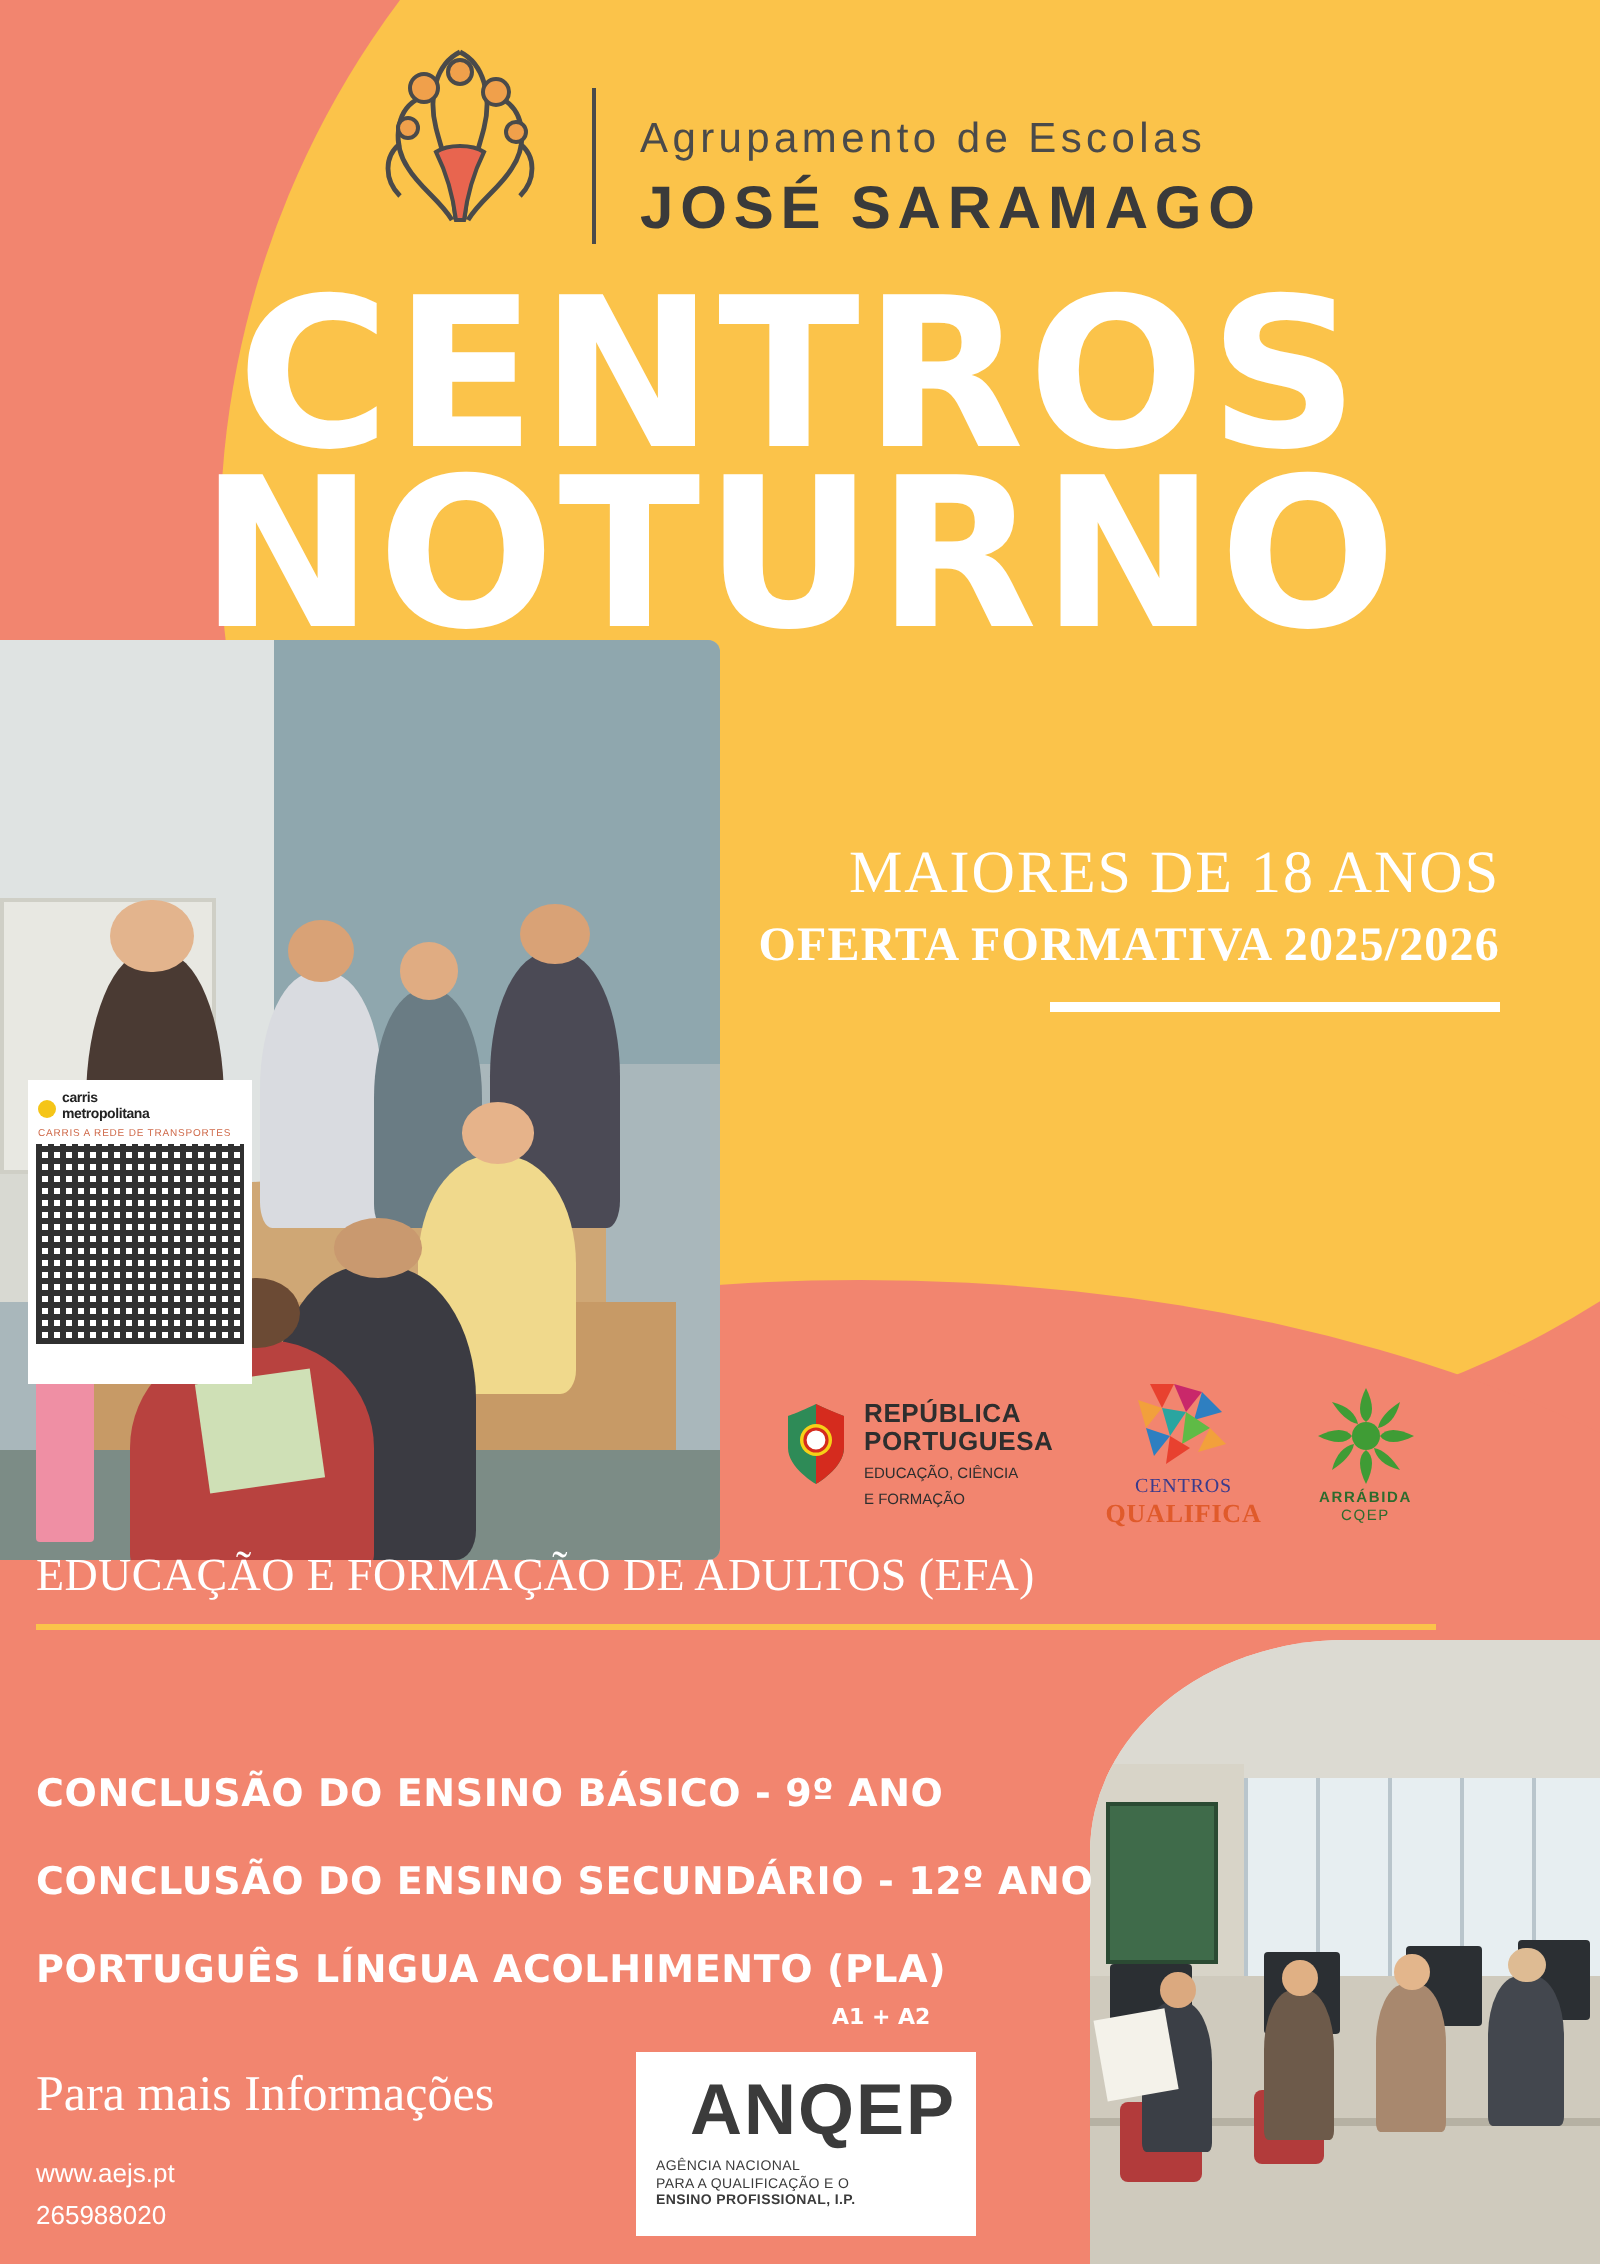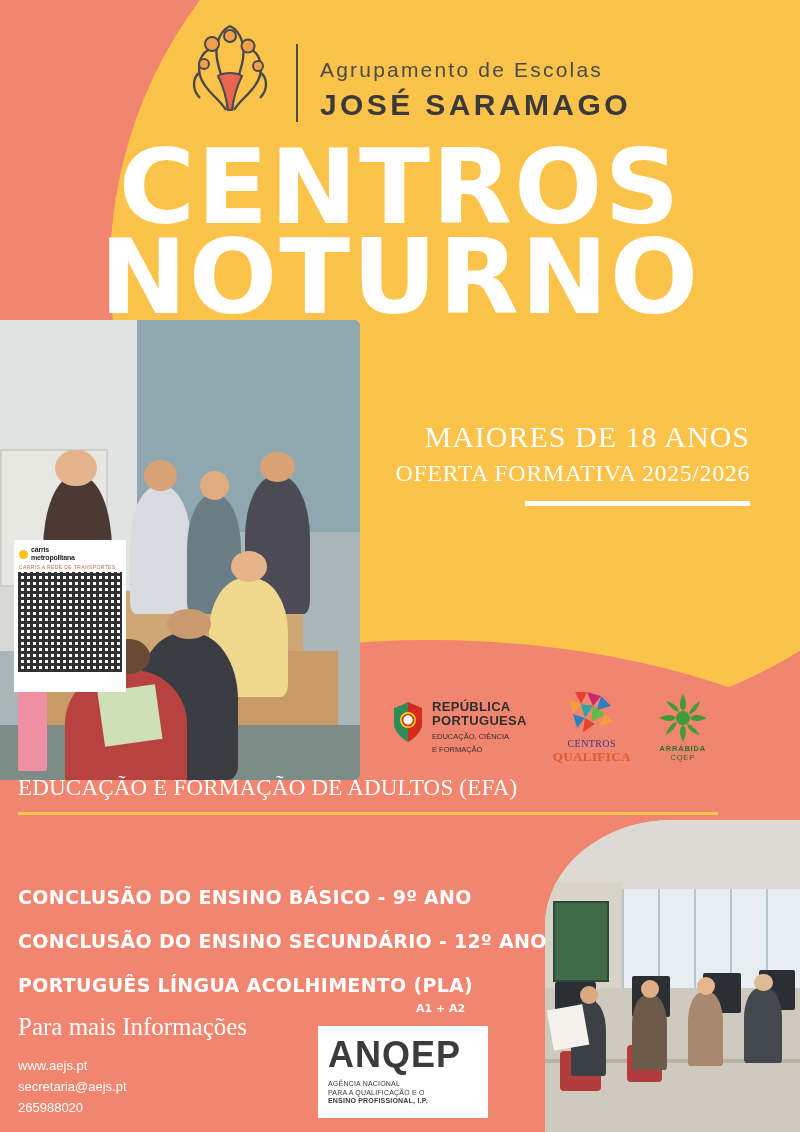--- a/index.html
+++ b/index.html
@@ -147,7 +147,7 @@
   }
   .sub-2 {
     font-family:"Liberation Serif", serif;
-    font-size:24px; color:#ffffff; letter-spacing:0.6px; margin-top:6px;
+    font-size:24px; color:#ffffff; letter-spacing:0.6px; margin-top:6px;font-weight:bold;
   }
   .sub-rule {
     width:225px; height:5px; background:#ffffff; margin-top:14px; margin-left:auto;

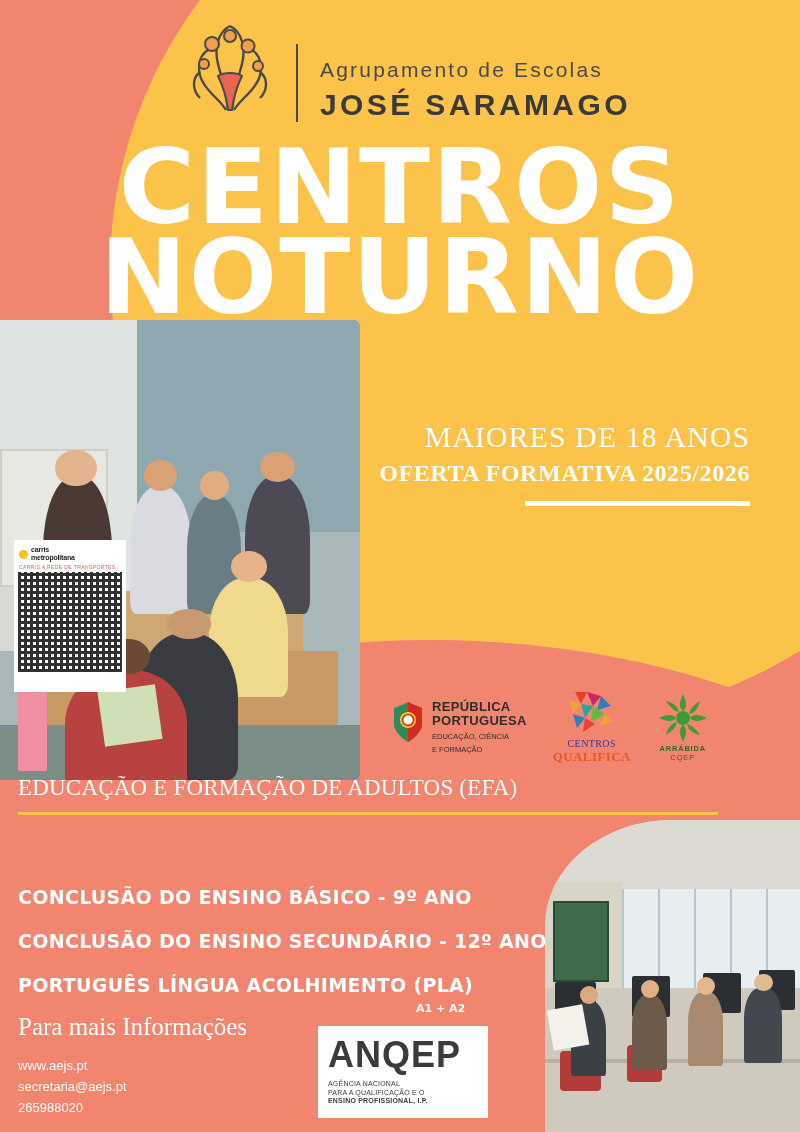--- a/index.html
+++ b/index.html
@@ -244,7 +244,7 @@
     width:170px; height:92px; background:#ffffff;
     padding:8px 10px 6px 10px;
   }
-  .anqep-word { display:flex; align-items:center; justify-content:flex-start; }
+  .anqep-word { display:flex; align-items:center; justify-content:flex-end; }
   .anq-l { font-family:"Liberation Sans", sans-serif; font-weight:700; font-size:36px; color:#3b3b3b; letter-spacing:1px;}
   .anqep-sub { font-size:7px; color:#3b3b3b; line-height:8.5px; letter-spacing:0.2px; margin-top:4px;}
 </style>

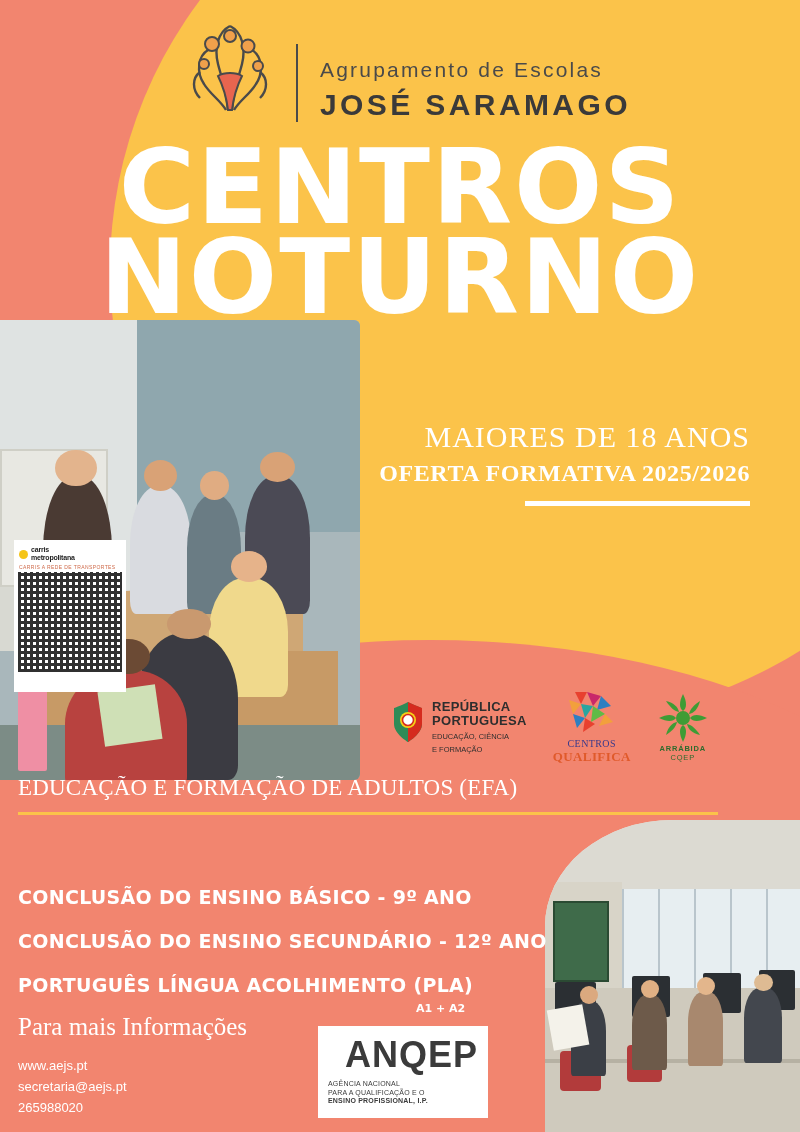--- a/index.html
+++ b/index.html
@@ -446,7 +446,6 @@
   <div class="footer">
     <div class="foot-title">Para mais Informações</div>
     <div class="foot-line">www.aejs.pt</div>
-    <div class="foot-line">secretaria@aejs.pt</div>
     <div class="foot-line">265988020</div>
   </div>
 

